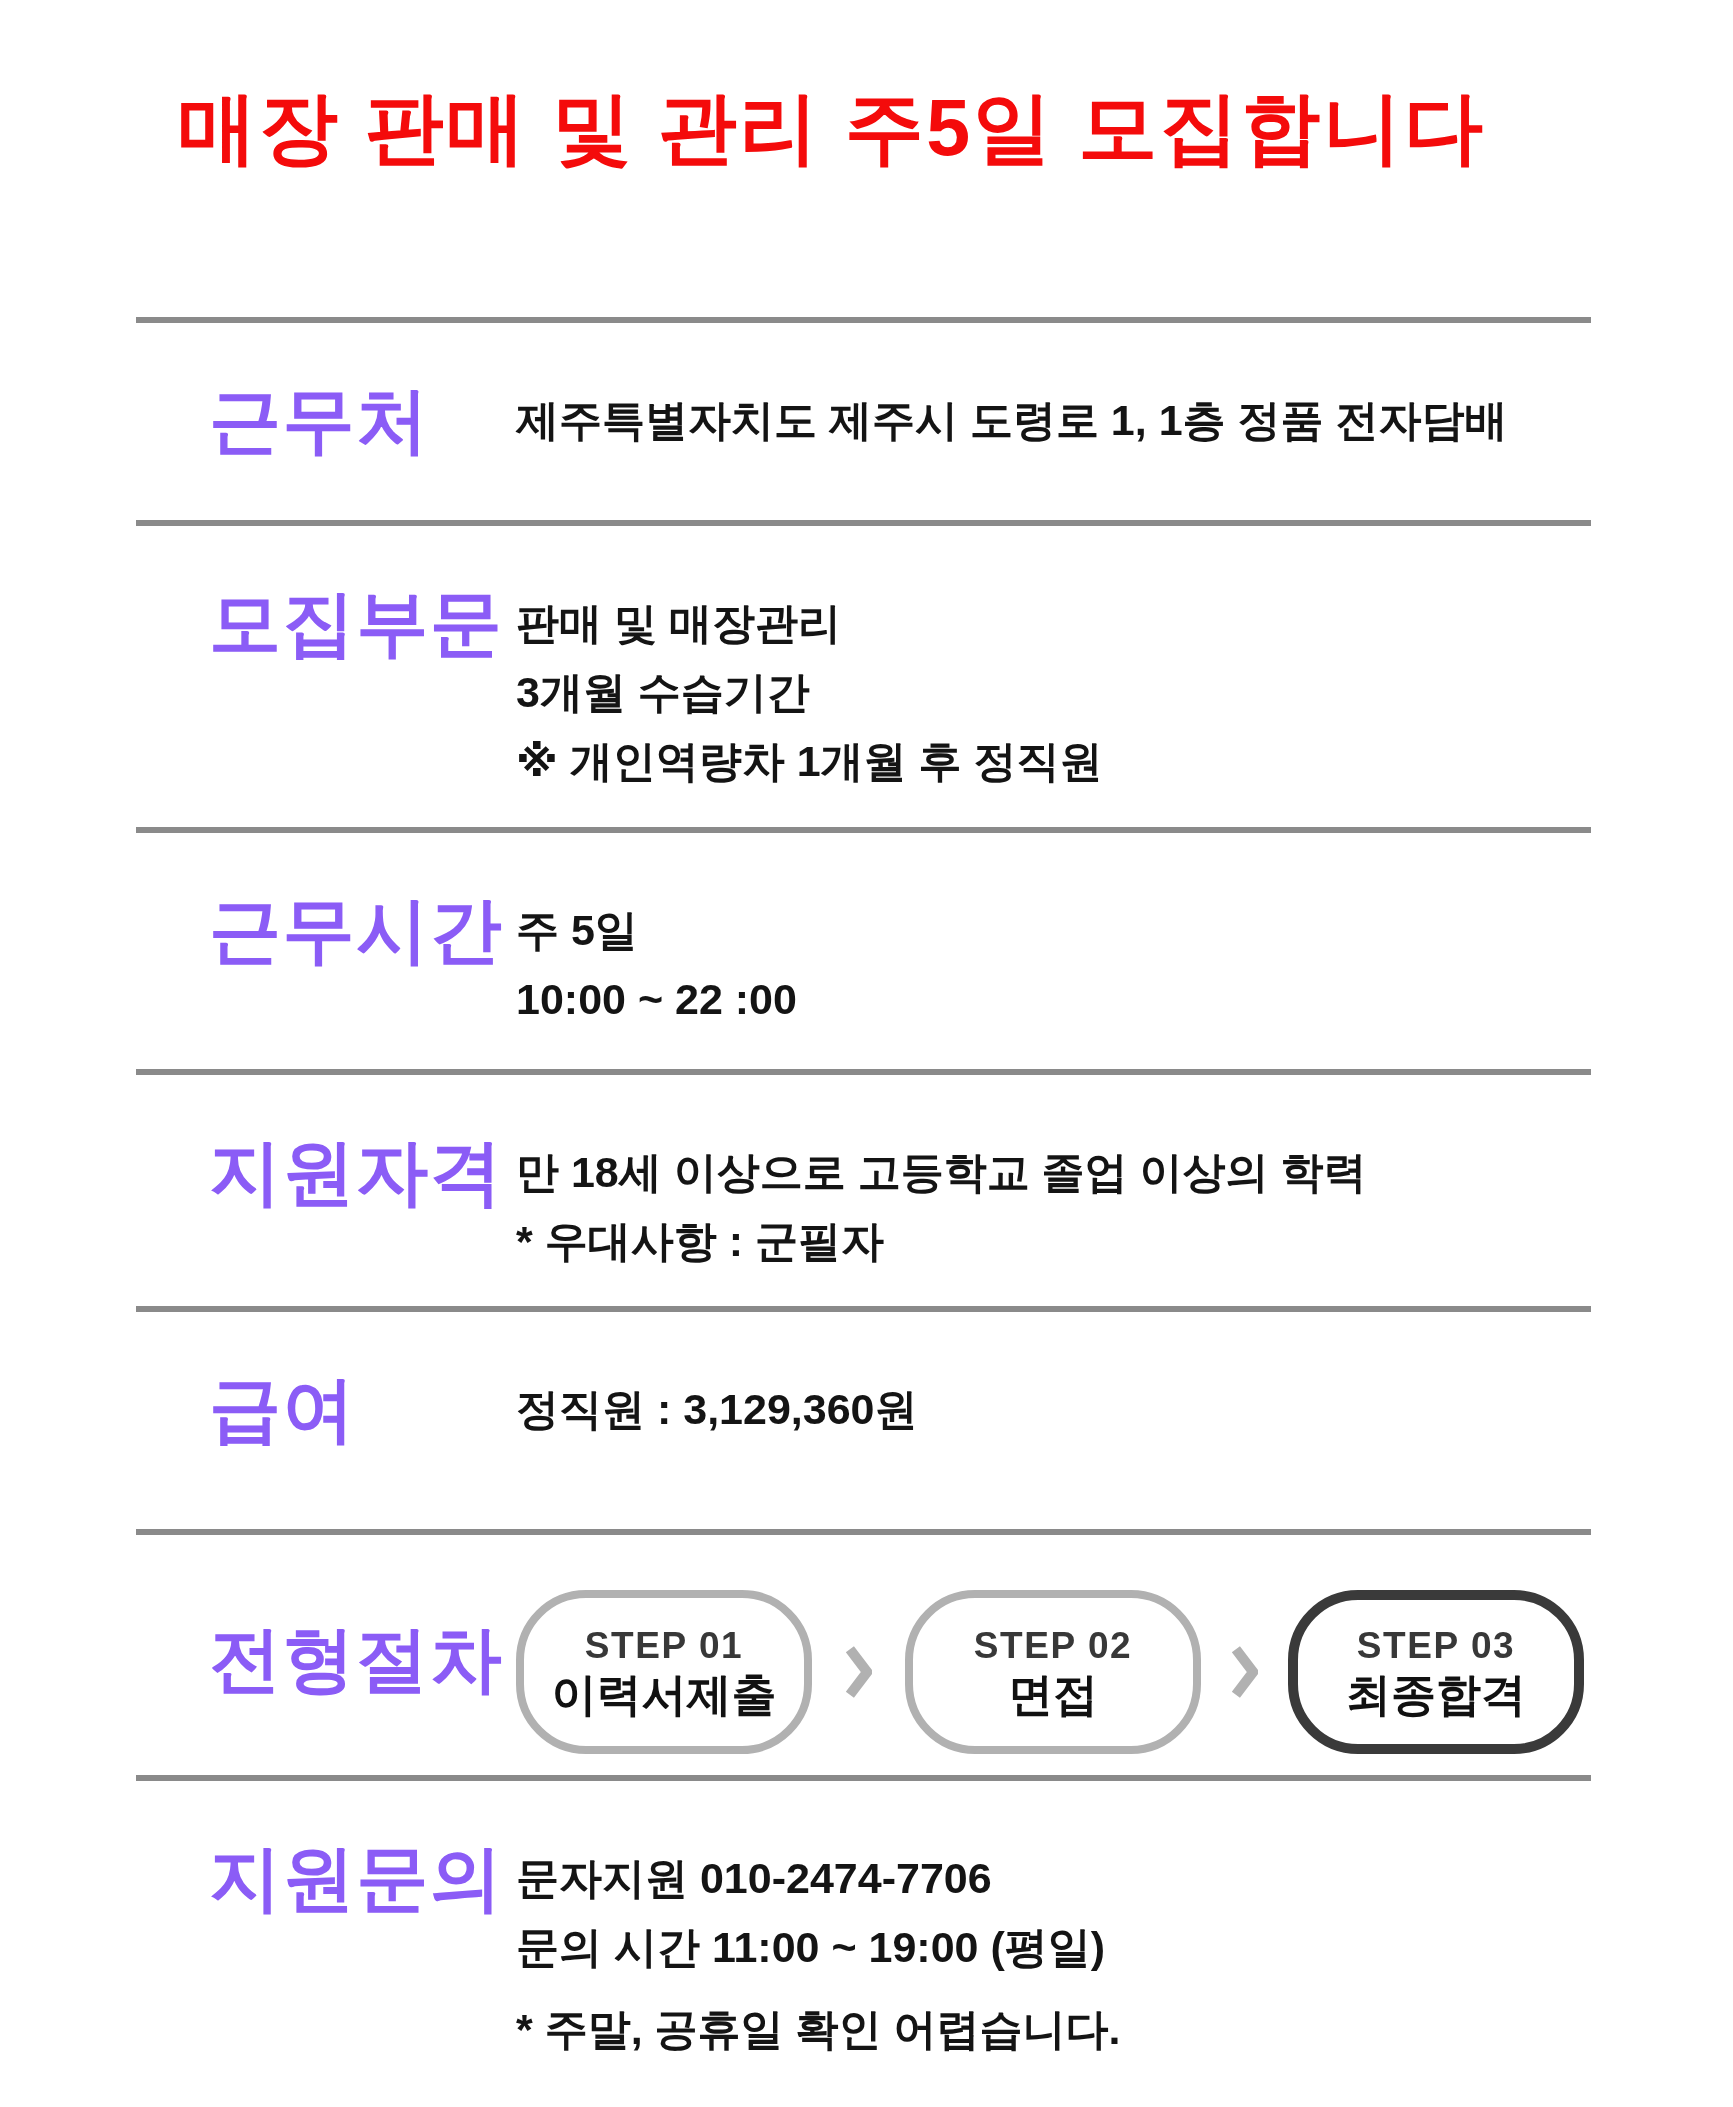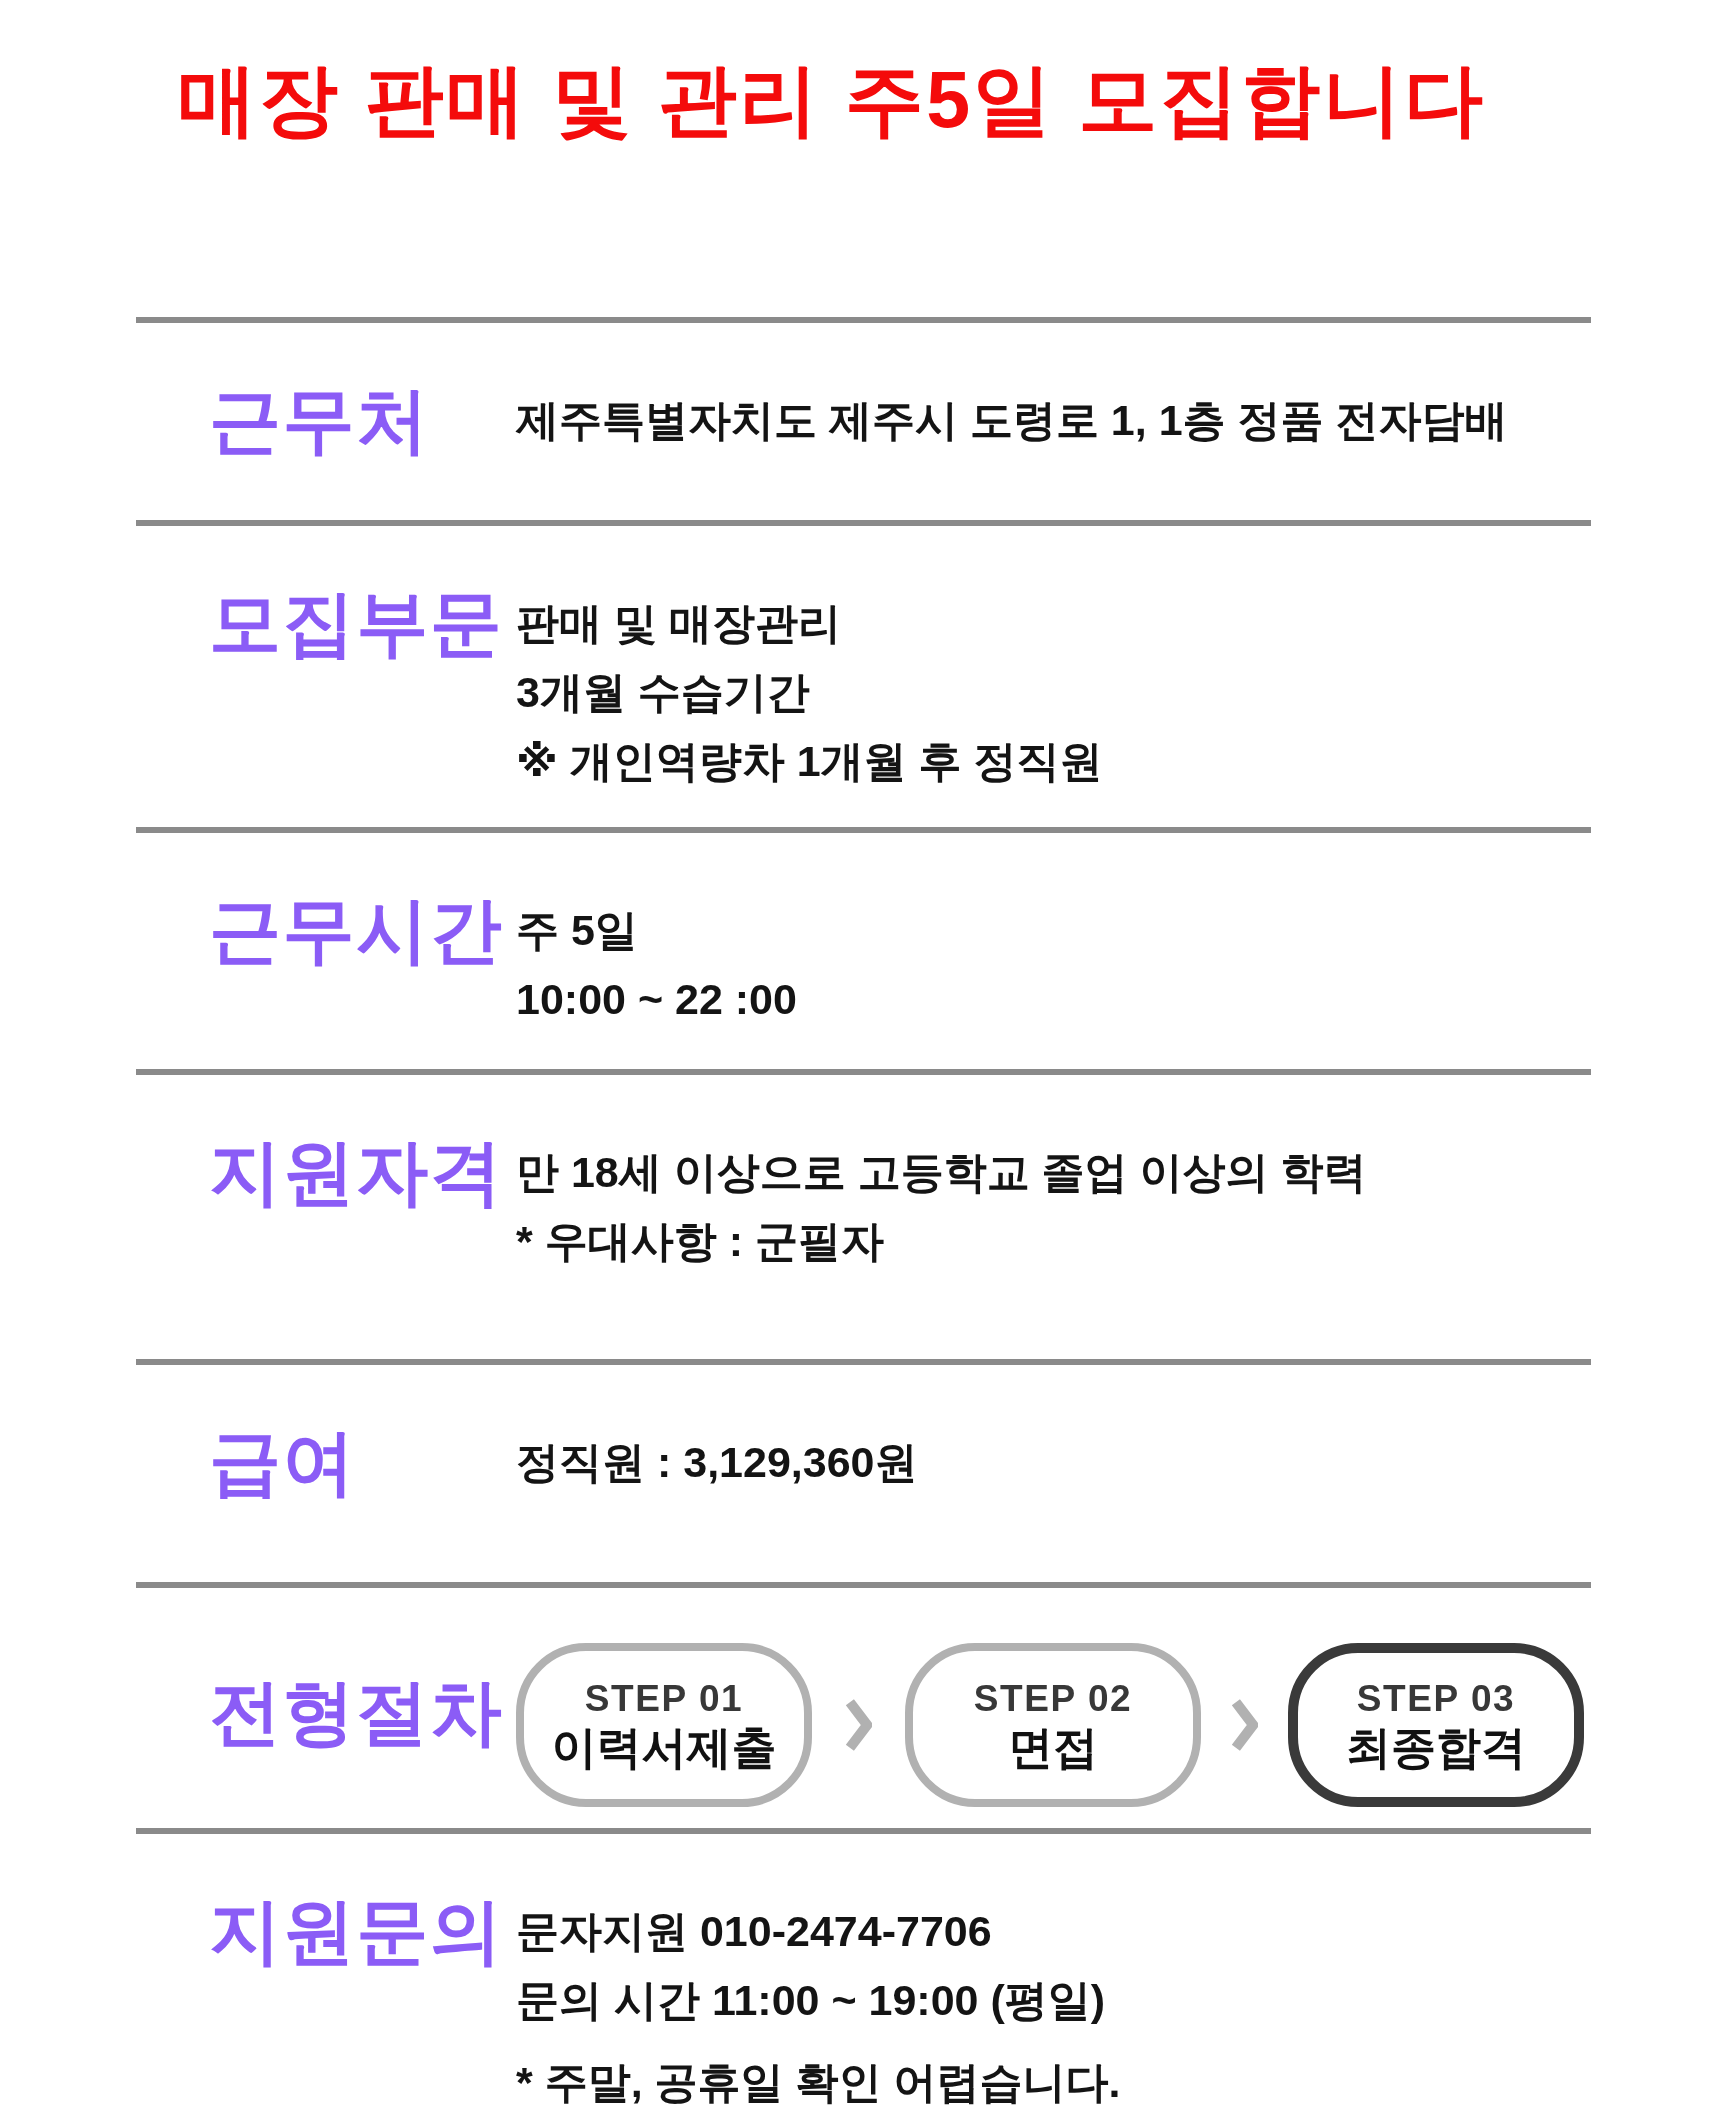--- a/index.html
+++ b/index.html
@@ -12,7 +12,7 @@
   }
   .poster-title{
     position:absolute;
-    top:48px;left:0;
+    top:76px;left:0;
     width:1663px;
     text-align:center;
     font-size:79px;

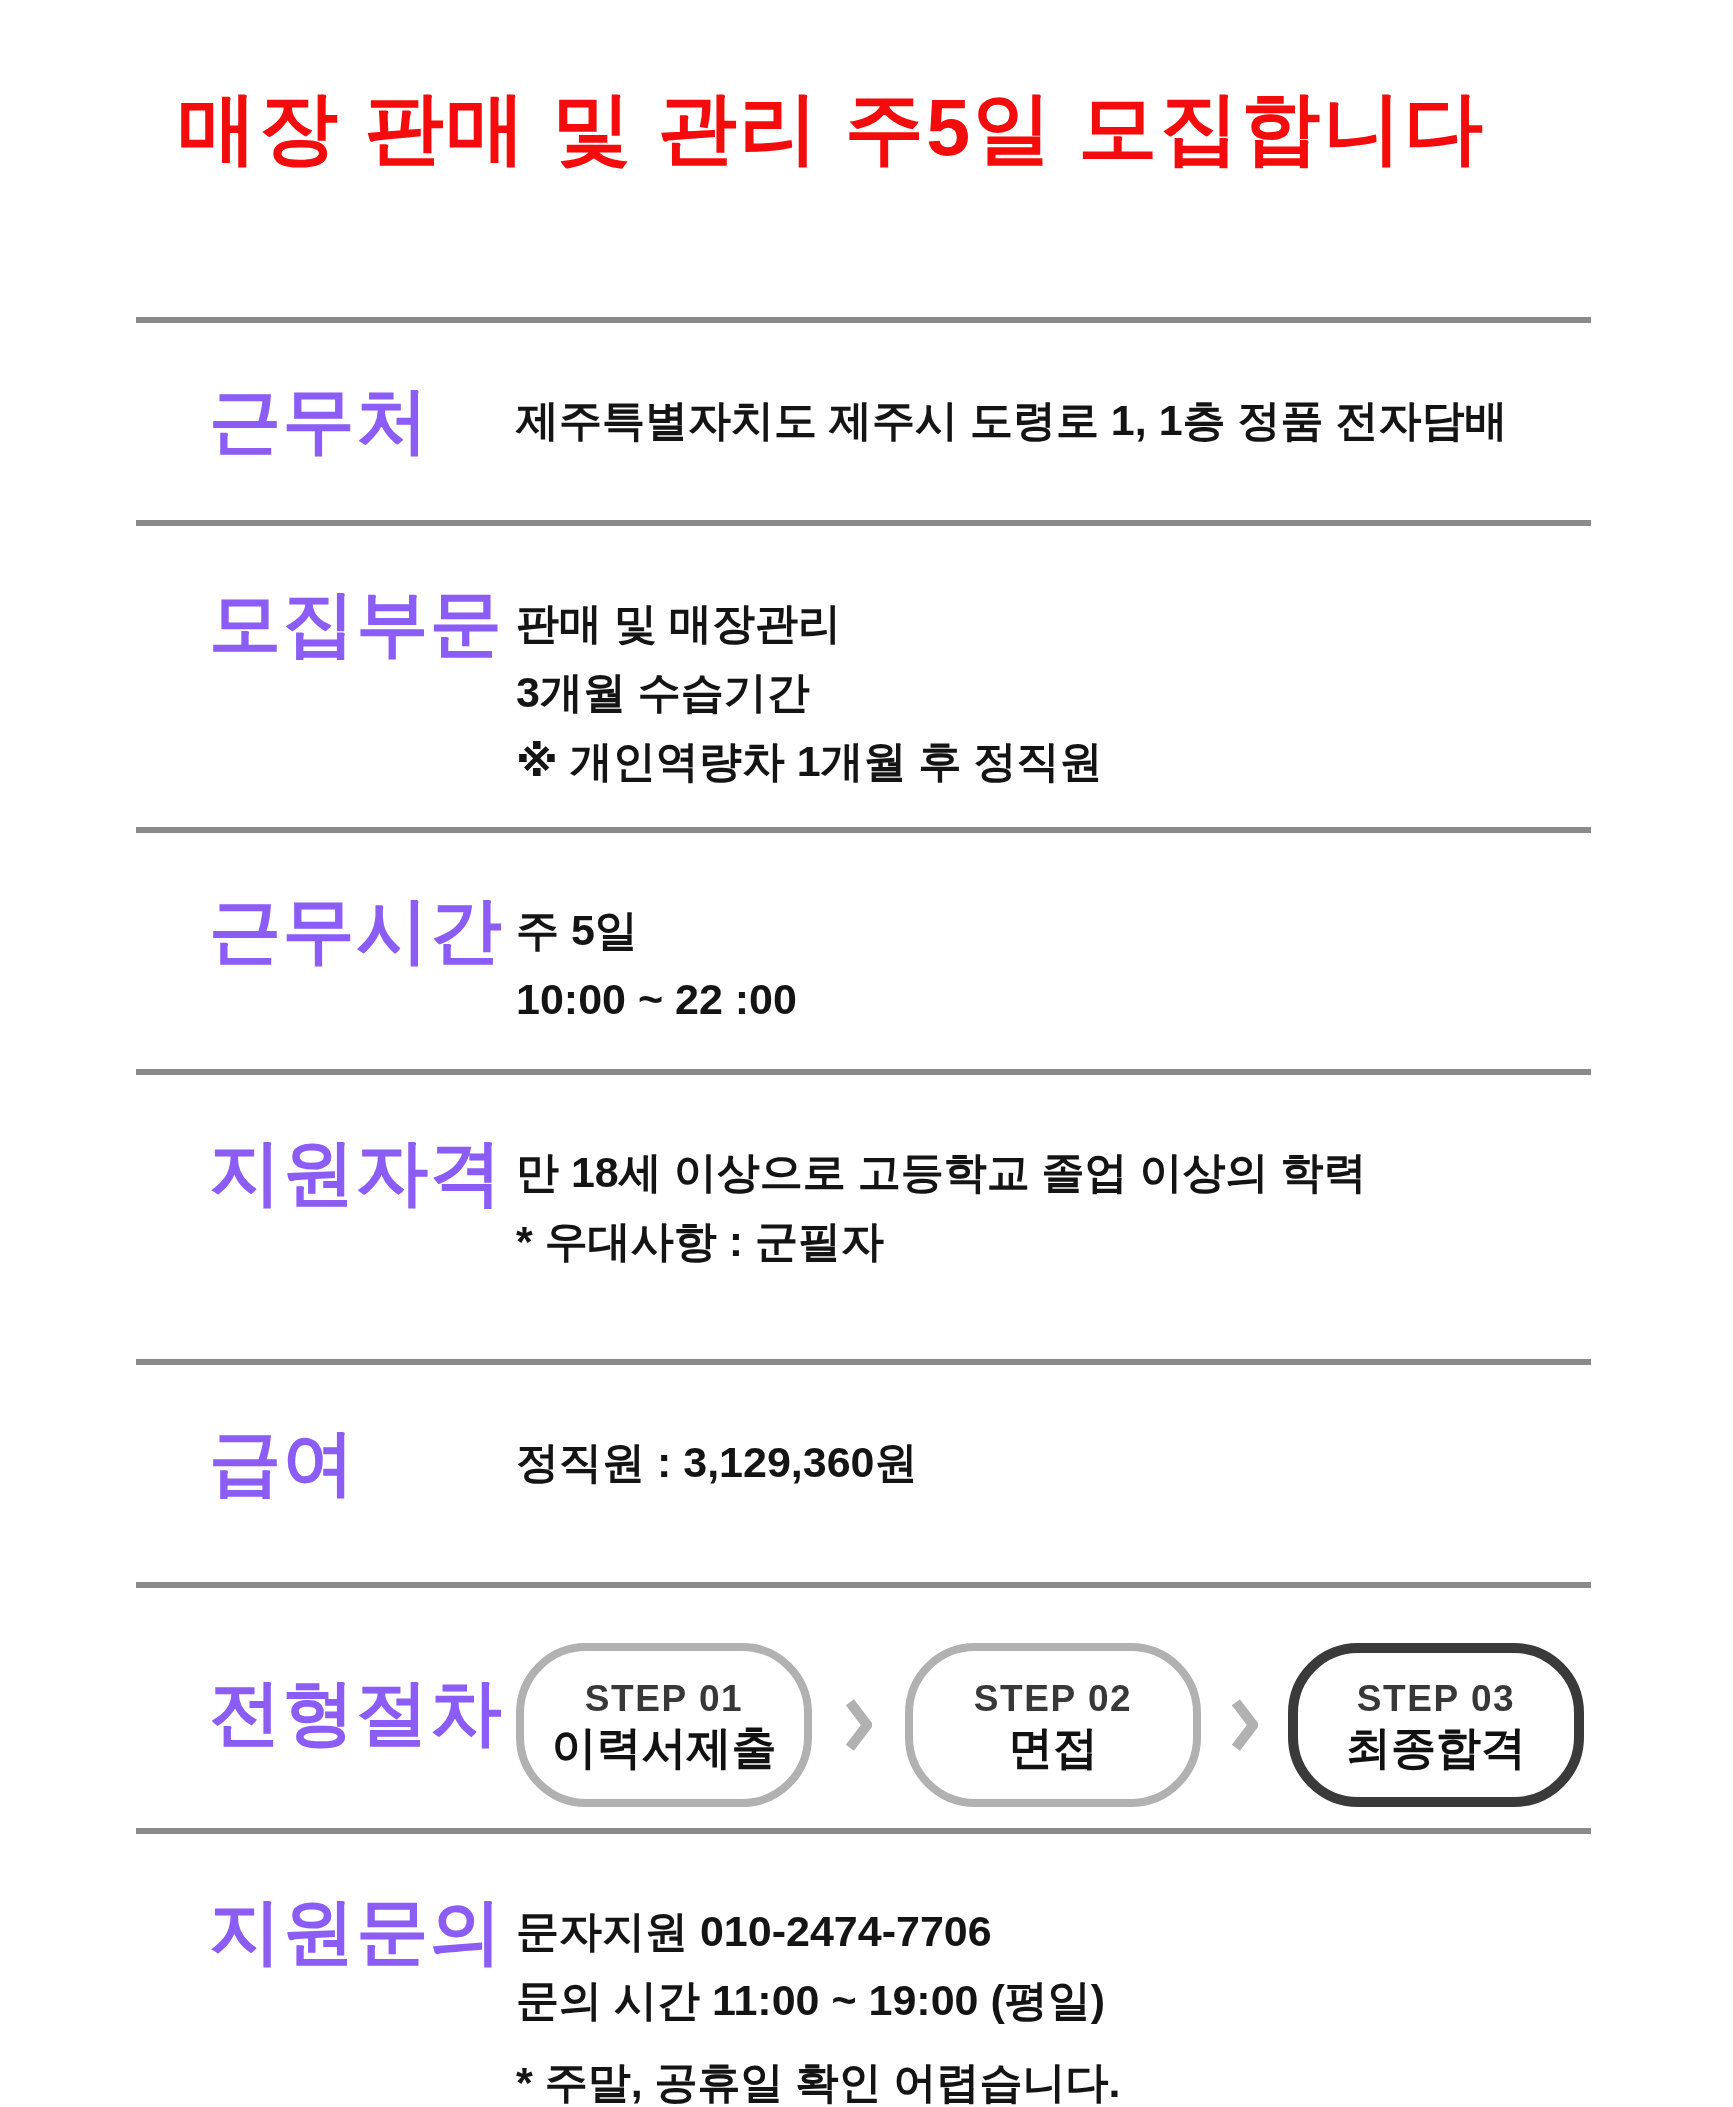--- a/index.html
+++ b/index.html
@@ -54,7 +54,7 @@
   .r1{height:203px;padding-top:63px;}
   .r2{height:307px;padding-top:63px;}
   .r3{height:242px;padding-top:63px;}
-  .r4{height:290px;padding-top:63px;}
+  .r4{height:237px;padding-top:63px;}
   .r5{height:223px;padding-top:63px;}
   .r6{height:246px;padding-top:55px;}
   .r7{height:419px;padding-top:63px;}

